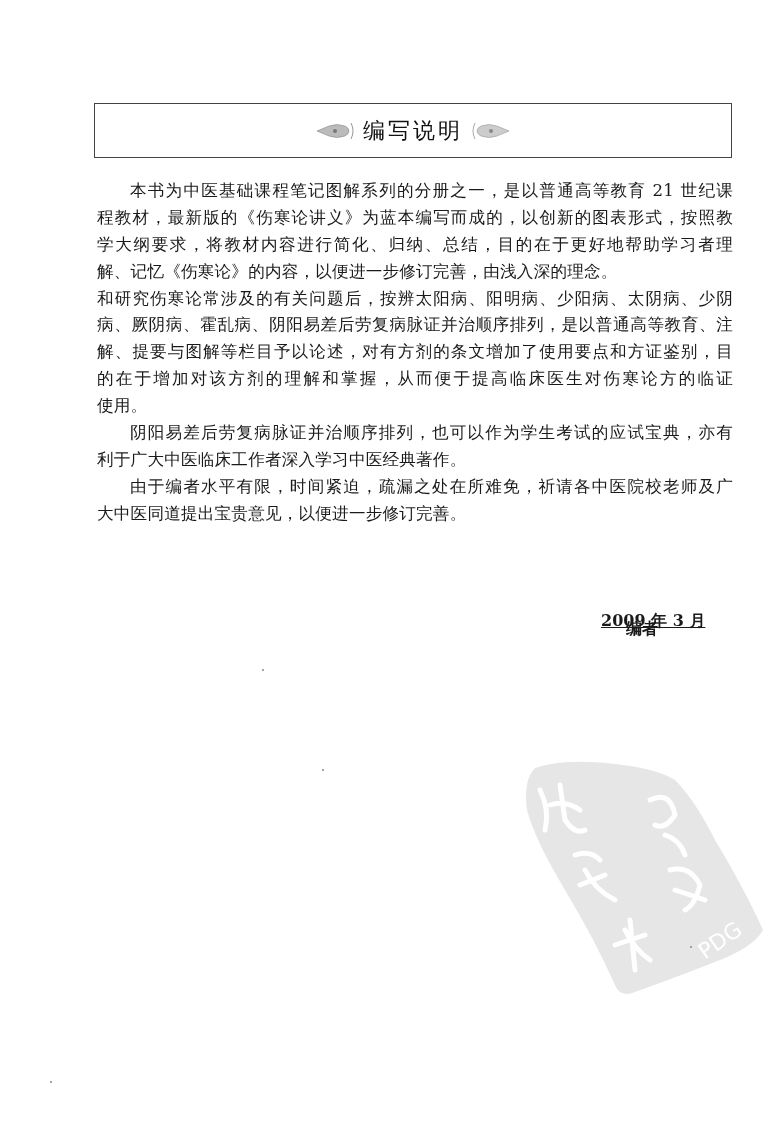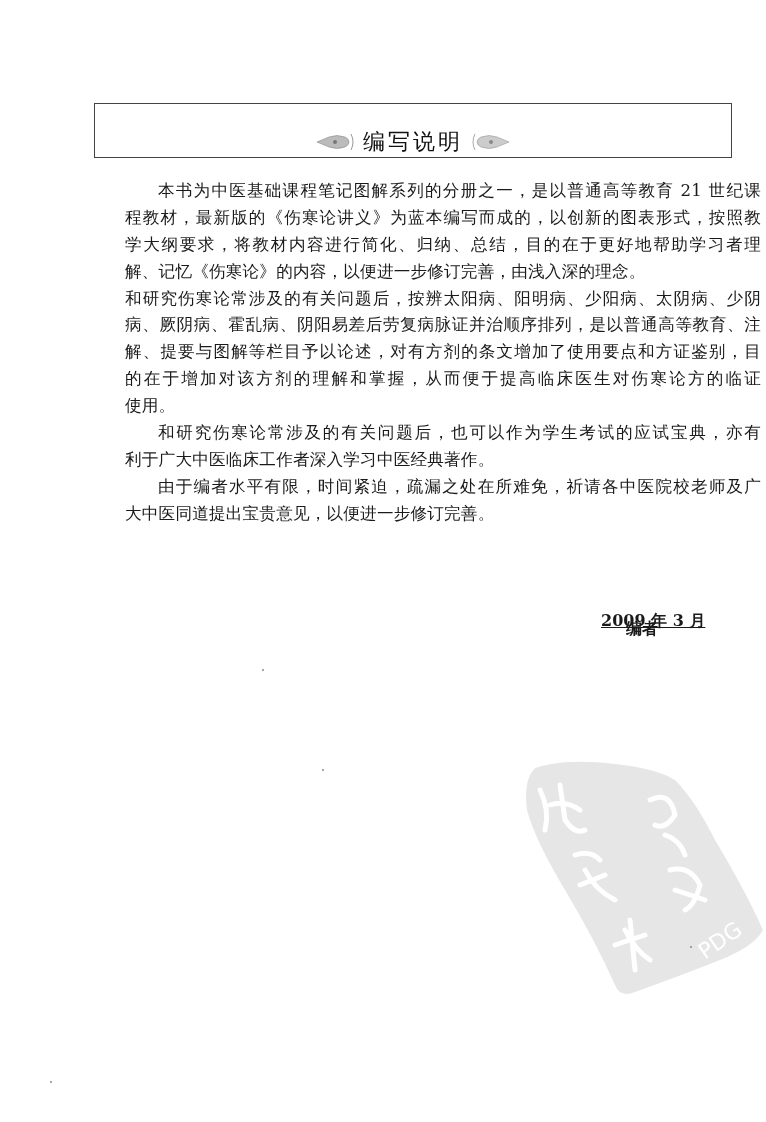--- a/index.html
+++ b/index.html
@@ -10,7 +10,7 @@
   .title-box {
     position:absolute; left:94px; top:103px; width:638px; height:55px;
     border:1.5px solid #444; box-sizing:border-box;
-    display:flex; align-items:flex-end; justify-content:center;
+    display:flex; align-items:center; justify-content:center;
   }
   .title-inner { display:flex; align-items:center; gap:6px; }
   .orn { width:42px; height:22px; display:block; }

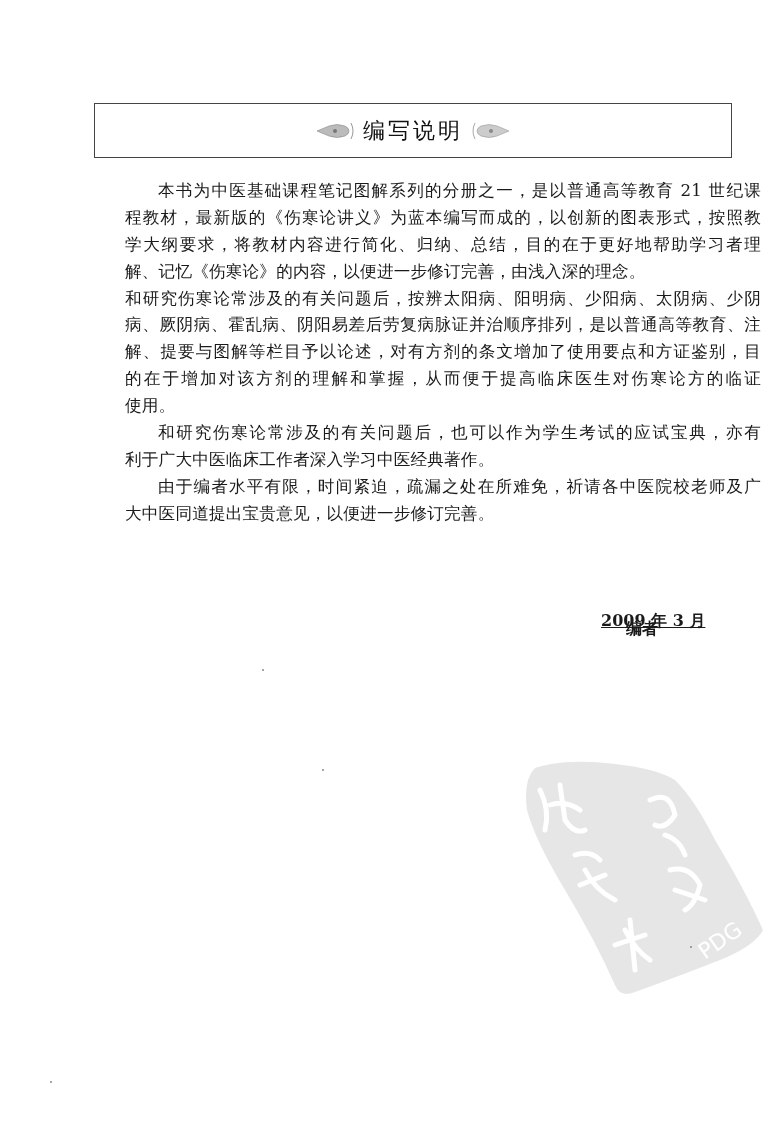--- a/index.html
+++ b/index.html
@@ -15,7 +15,7 @@
   .title-inner { display:flex; align-items:center; gap:6px; }
   .orn { width:42px; height:22px; display:block; }
   .title-text { font-family:"DejaVu Sans", sans-serif; font-size:22px; letter-spacing:3px; color:#111; }
-  .body-text { position:absolute; left:97px; top:178px; width:640px;margin-left:28px; }
+  .body-text { position:absolute; left:97px; top:178px; width:640px; }
   .line {
     font-size:16.6px; line-height:26.9px; height:26.9px; white-space:nowrap;
     letter-spacing:0.2px; text-align:justify; text-align-last:justify; width:636px;

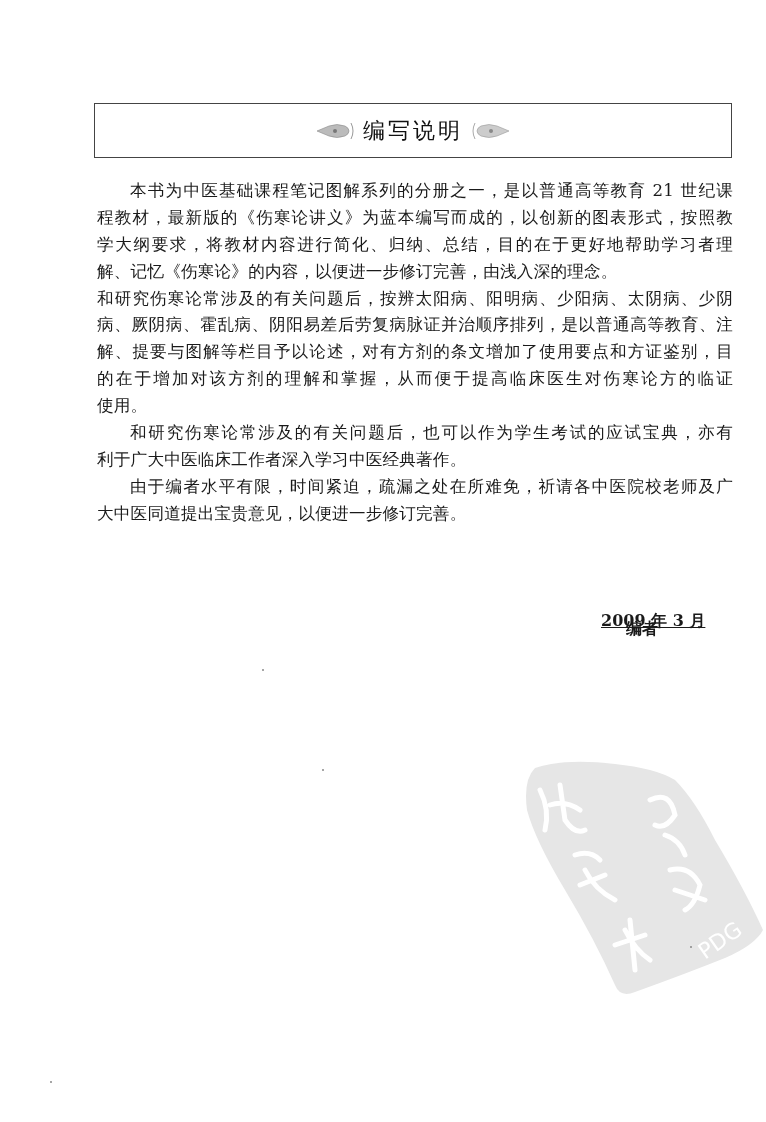--- a/index.html
+++ b/index.html
@@ -59,7 +59,7 @@
   <div class="line">的在于增加对该方剂的理解和掌握，从而便于提高临床医生对伤寒论方的临证</div>
   <div class="line last">使用。</div>
 
-  <div class="line indent">和研究伤寒论常涉及的有关问题后，也可以作为学生考试的应试宝典，亦有</div>
+  <div class="line indent">阴阳易差后劳复病脉证并治顺序排列，也可以作为学生考试的应试宝典，亦有</div>
   <div class="line last">利于广大中医临床工作者深入学习中医经典著作。</div>
 
   <div class="line indent">由于编者水平有限，时间紧迫，疏漏之处在所难免，祈请各中医院校老师及广</div>

